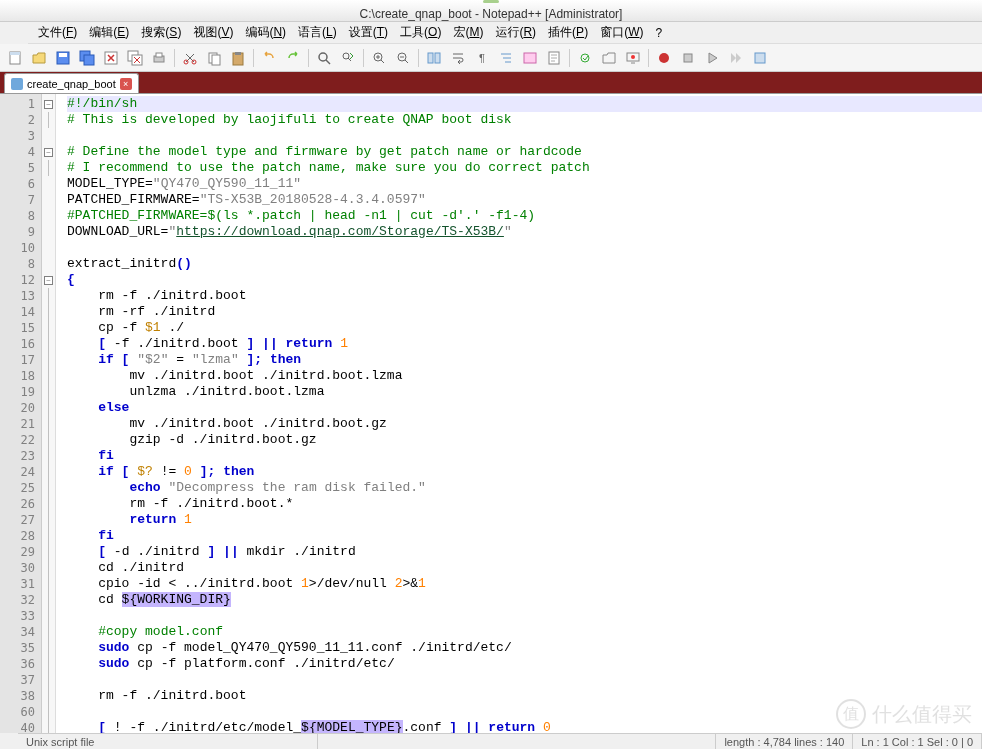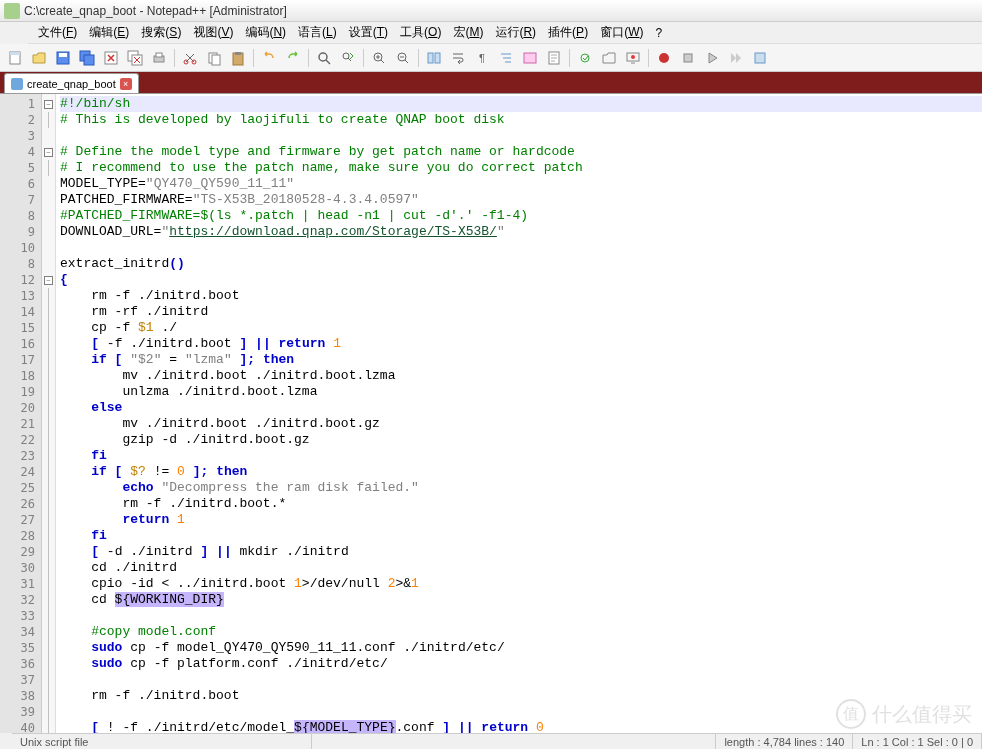--- a/index.html
+++ b/index.html
@@ -4,7 +4,7 @@
 <style>
 * { margin: 0; padding: 0; box-sizing: border-box; }
 body { font-family: "Microsoft YaHei", Tahoma, sans-serif; font-size: 12px; background: #f0f0f0; width: 982px; height: 749px; overflow: hidden; position: relative; }
-.titlebar { height: 22px; background: linear-gradient(#fff,#e8e8e8); border-bottom: 1px solid #ccc; display: flex; align-items: center; padding: 0 4px; gap: 4px; }
+.titlebar { height: 22px; background: linear-gradient(#fff,#e8e8e8); border-bottom: 1px solid #ccc; display: flex; align-items: center; padding: 0 4px; gap: 4px; flex-direction: column; }
 .titlebar .app-icon { width: 16px; height: 16px; background: #a8d08d; border-radius: 2px; position: relative; }
 .titlebar .title { color: #333; }
 .menubar { height: 22px; background: #f0f0f0; border-bottom: 1px solid #ddd; display: flex; align-items: center; padding: 0 4px; margin-left: 28px; }

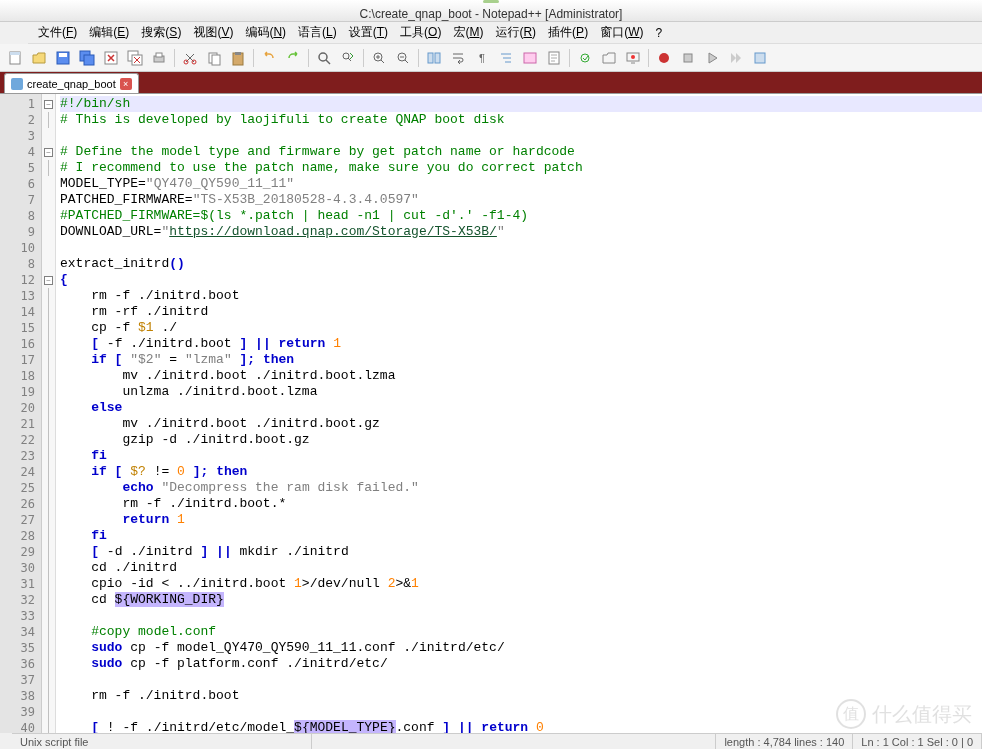--- a/index.html
+++ b/index.html
@@ -24,7 +24,7 @@
 .foldcol .fm { height: 16px; display: flex; align-items: center; justify-content: center; }
 .foldcol .box { width: 9px; height: 9px; border: 1px solid #808080; background: #fff; font-size: 8px; line-height: 7px; text-align: center; color: #808080; cursor: pointer; }
 .foldcol .line { width: 1px; height: 16px; background: #c0c0c0; }
-.code { flex: 1; font-family: Consolas, "Courier New", monospace; font-size: 13px; padding-top: 2px; padding-left: 4px; overflow: hidden; white-space: pre; }
+.code { flex: 1; font-family: Consolas, "Courier New", monospace; font-size: 13px; padding-top: 2px; padding-left: 4px; overflow: hidden; white-space: pre; margin-left: 7px; }
 .code .row { height: 16px; line-height: 16px; }
 .code .row.hl { background: #e8e8ff; }
 .kw { color: #0000cc; font-weight: bold; }

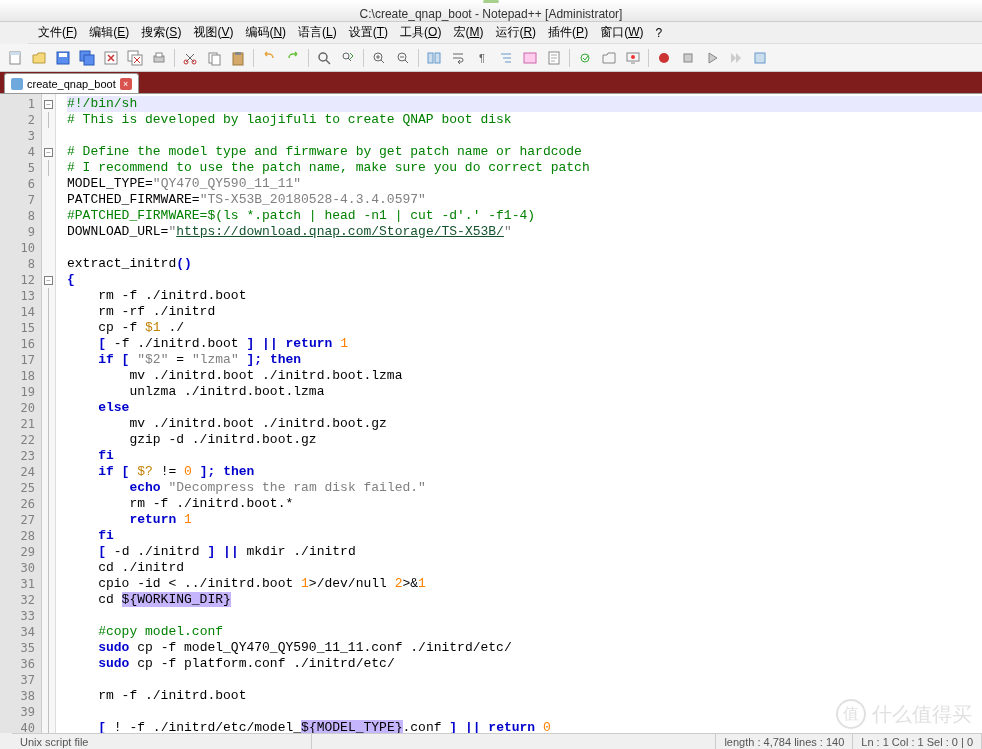--- a/index.html
+++ b/index.html
@@ -294,7 +294,7 @@
       <div class="ln">36</div>
       <div class="ln">37</div>
       <div class="ln">38</div>
-      <div class="ln">39</div>
+      <div class="ln">60</div>
       <div class="ln">40</div>
     </div>
   <div class="foldcol" id="foldcol">

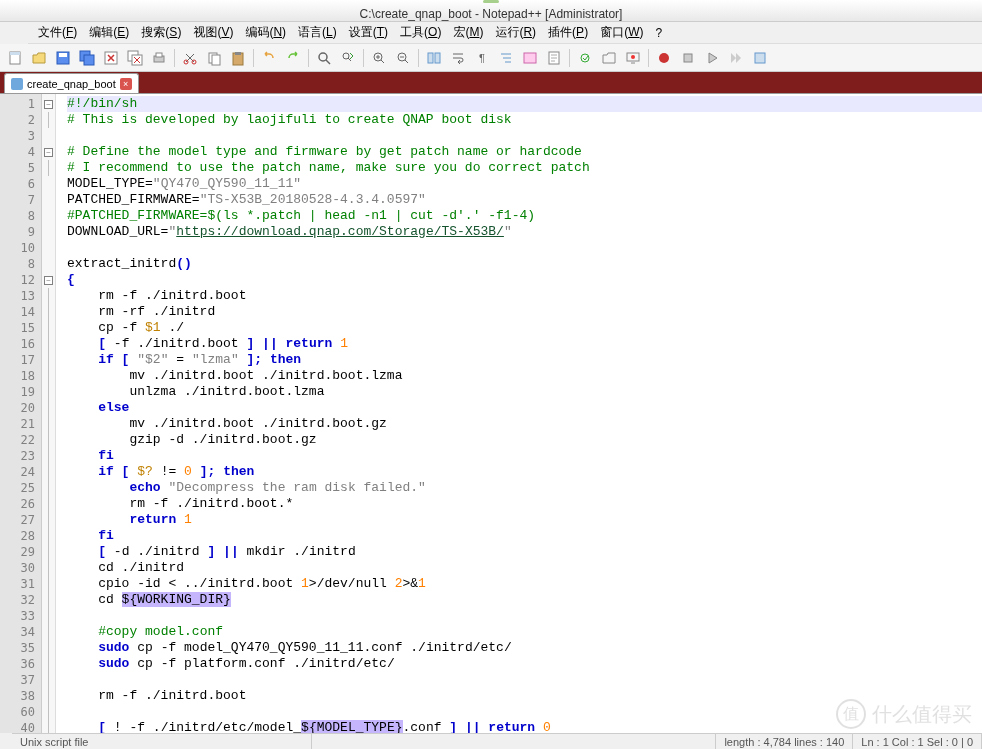--- a/index.html
+++ b/index.html
@@ -34,7 +34,7 @@
 .num { color: #ff8000; }
 .url { color: #14532d; text-decoration: underline; }
 .sel { background: #c4b5fd; }
-.statusbar { position: absolute; bottom: 0; left: 12px; right: 0; height: 16px; background: #f0f0f0; border-top: 1px solid #ccc; display: flex; align-items: center; font-size: 11px; color: #555; }
+.statusbar { position: absolute; bottom: 0; left: 18px; right: 0; height: 16px; background: #f0f0f0; border-top: 1px solid #ccc; display: flex; align-items: center; font-size: 11px; color: #555; }
 .statusbar .cell { border-right: 1px solid #ccc; padding: 0 8px; height: 100%; display: flex; align-items: center; }
 .watermark { position: absolute; right: 10px; bottom: 20px; opacity: 0.25; font-size: 20px; color: #888; display: flex; align-items: center; gap: 6px; pointer-events: none; }
 .watermark .wm-icon { width: 30px; height: 30px; border: 2px solid #888; border-radius: 50%; display: flex; align-items: center; justify-content: center; font-size: 16px; }

